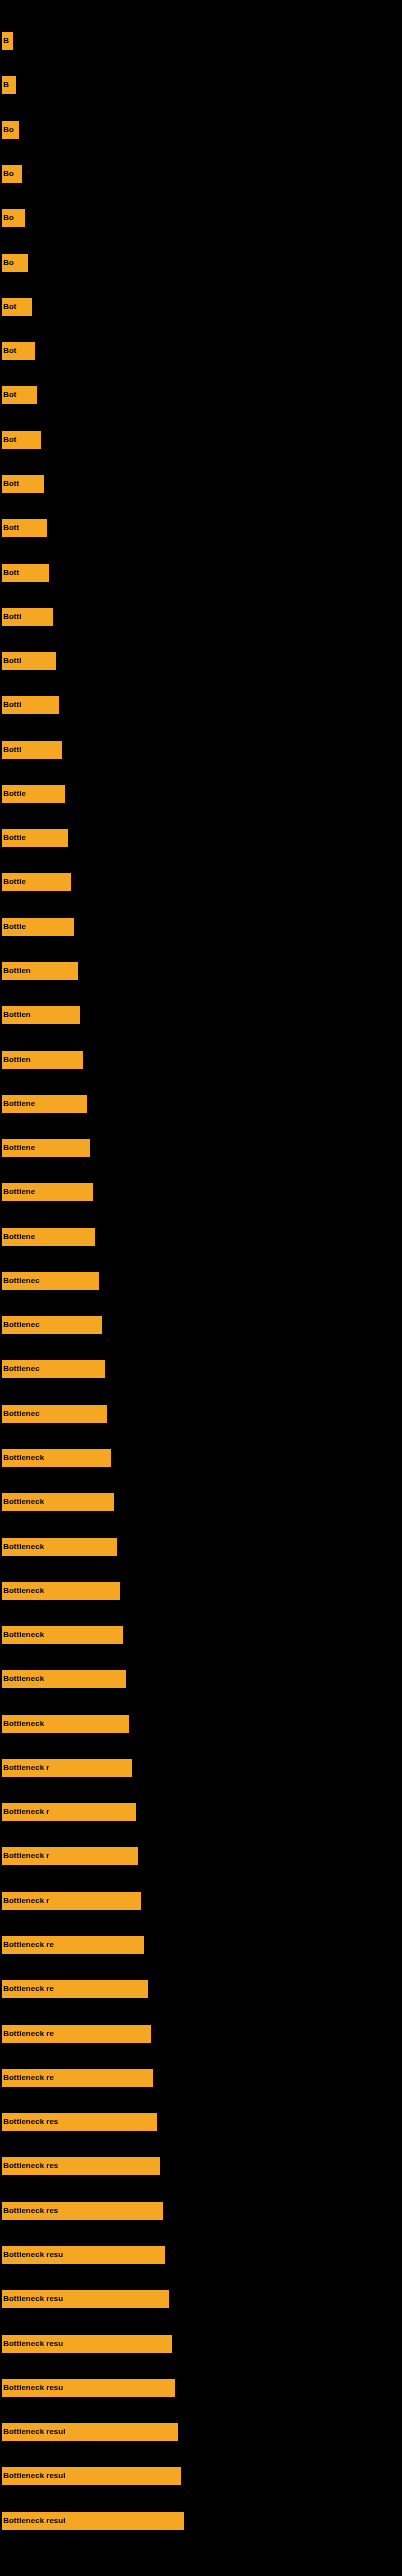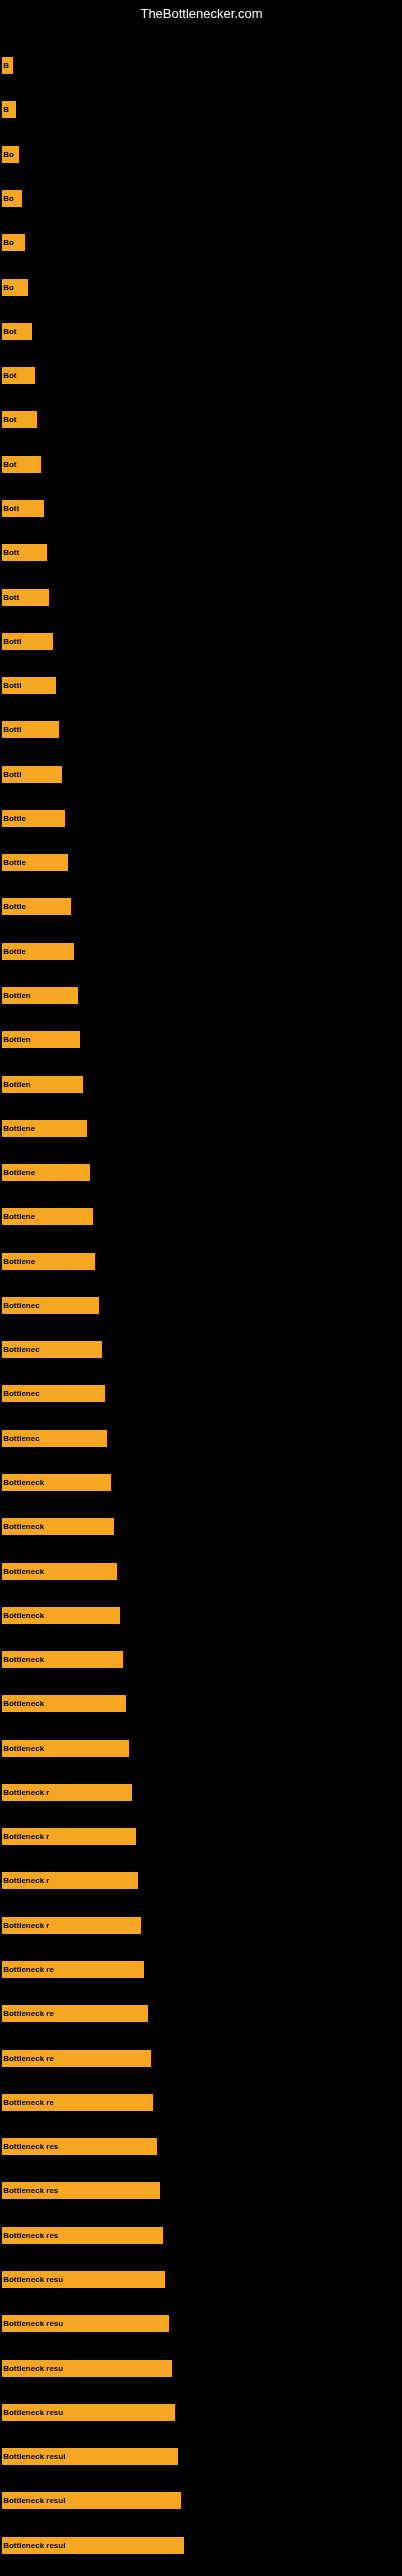--- a/index.html
+++ b/index.html
@@ -27,7 +27,6 @@
 
 <div style="position: relative; width: 403px; min-height: 2576px; background: #000;">
 
-  <div class="site-title">TheBottlenecker.com</div>
 
   <div id="bars-container" style="position: relative; width: 100%; height: 2576px;">
   <div style="position: absolute; top: 32px; left: 1.6px; width: 11.3px; height: 17.7px; background-color: rgb(245, 166, 35); display: flex; align-items: center; padding: 0px 1.6px; overflow: hidden;">

